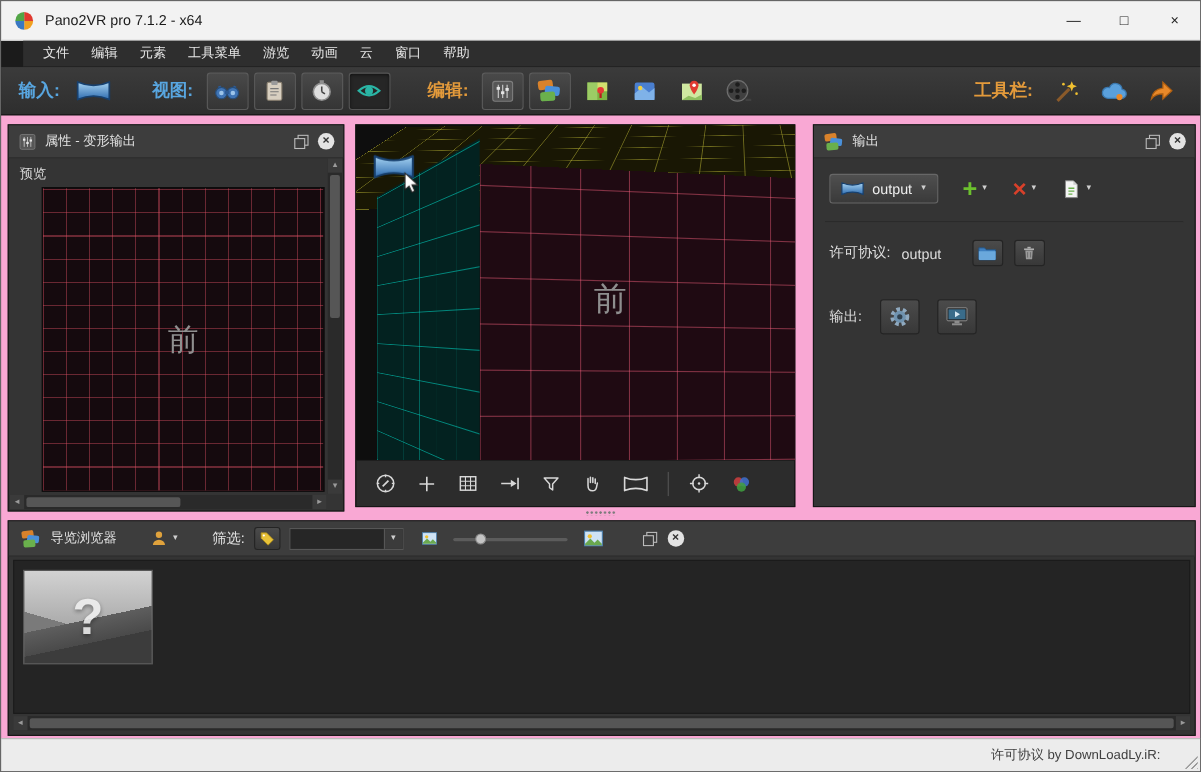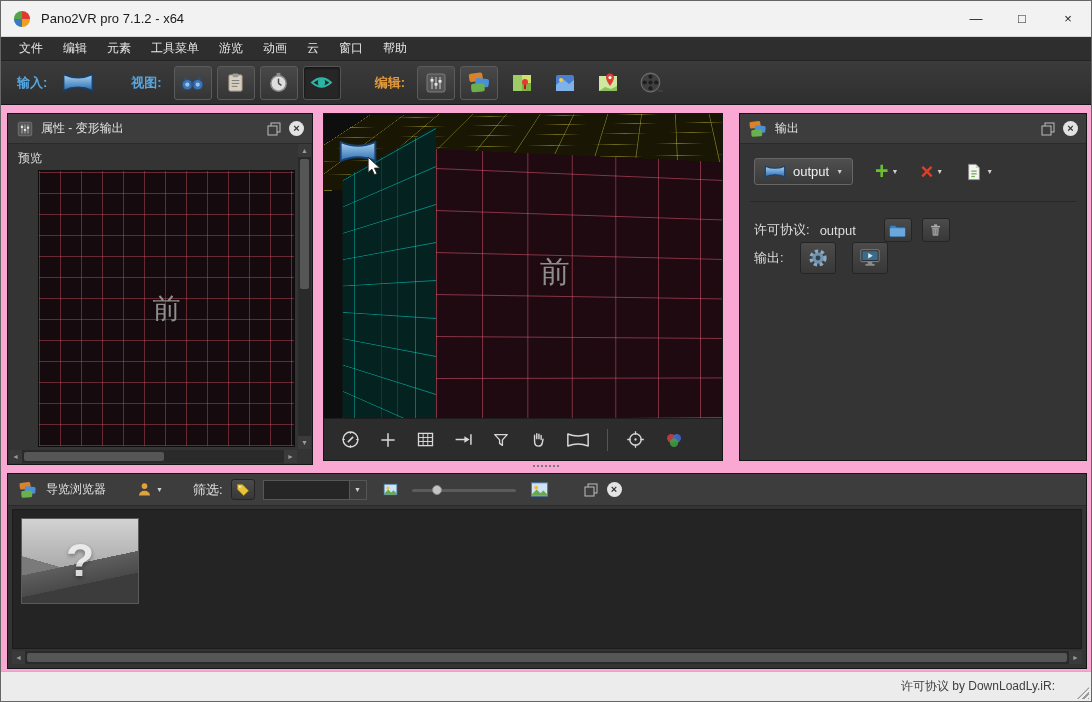--- a/index.html
+++ b/index.html
@@ -15,7 +15,7 @@
   .win-btn { width:46px; height:100%; display:flex; align-items:center; justify-content:center; font-size:13px; color:#222; cursor:default; }
 
   
-  .menubar { flex:0 0 24px; background:#2e2e2e; display:flex; align-items:center; padding-left:8px; border-bottom:1px solid #232323; }
+  .menubar { flex:0 0 24px; background:#2e2e2e; display:flex; align-items:center; padding-left:8px; border-bottom:1px solid #232323;margin-left:20px; }
   .menu-item { color:#e6e6e6; font-size:12px; padding:0 10px; height:100%; display:flex; align-items:center; }
 
   

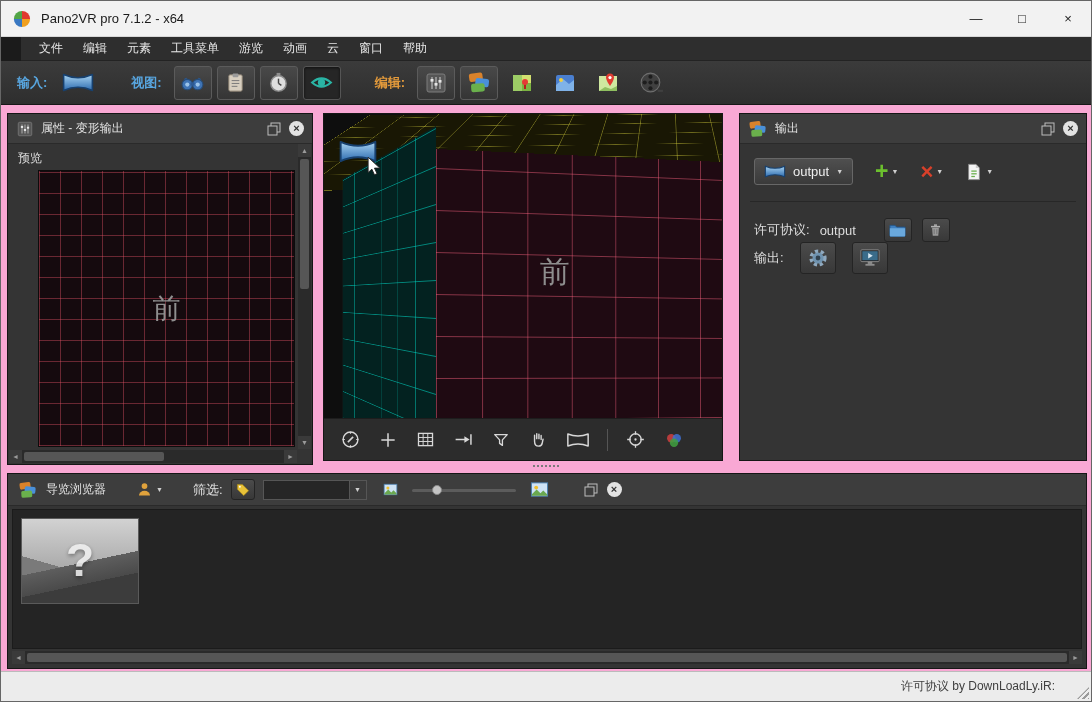--- a/index.html
+++ b/index.html
@@ -21,7 +21,7 @@
   
   .toolbar { flex:0 0 44px; background:linear-gradient(#3b3b3b,#2e2e2e); display:flex; align-items:center; padding:0 16px; border-bottom:1px solid #171717; }
   .tb-group { display:flex; align-items:center; gap:5px; margin-right:34px; }
-  .tb-label { font-weight:bold; font-size:13px; margin-right:7px; }
+  .tb-label { font-weight:bold; font-size:16px; margin-right:7px; }
   .tb-label.blue { color:#58a6e0; }
   .tb-label.orange { color:#e39a3b; }
   .tb-btn { width:38px; height:34px; display:flex; align-items:center; justify-content:center; border-radius:3px; }

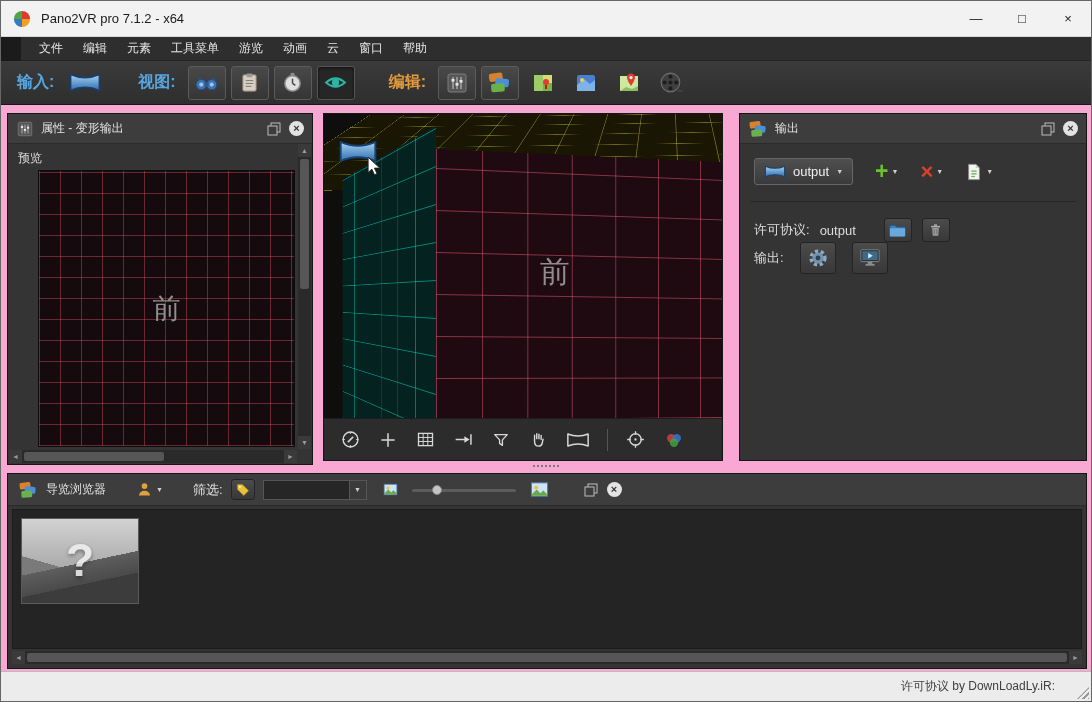--- a/index.html
+++ b/index.html
@@ -278,6 +278,28 @@
 
     <div class="tb-spacer"></div>
 
+    <div class="tb-group" style="margin-right:0">
+      <span class="tb-label orange">工具栏:</span>
+      <div class="tb-btn">
+        <svg width="26" height="26" viewBox="0 0 24 24">
+          <path d="M4 20 L14 10" stroke="#8a5a2a" stroke-width="2.6"></path>
+          <path d="M16 3.5 l1.2 3.1 3.1 1.2 -3.1 1.2 -1.2 3.1 -1.2-3.1 -3.1-1.2 3.1-1.2z" fill="#f0c030"></path>
+          <circle cx="9" cy="6" r="1.1" fill="#f0c030"></circle>
+            <circle cx="20" cy="14" r="1.1" fill="#f0c030"></circle>
+        </svg>
+      </div>
+      <div class="tb-btn">
+        <svg width="28" height="28" viewBox="0 0 24 24">
+          <path d="M7 17.5 a4.3 4.3 0 1 1 1.3-8.4 5.1 5.1 0 0 1 9.8 1.4 3.5 3.5 0 0 1-.6 7z" fill="#5aa0dc" stroke="#3a77ad"></path>
+          <circle cx="16" cy="16.5" r="2.4" fill="#e8892a"></circle>
+        </svg>
+      </div>
+      <div class="tb-btn">
+        <svg width="28" height="28" viewBox="0 0 24 24">
+          <path d="M4 18 Q5 10.5 13 9.5 L13 5 L20 11.5 L13 18 L13 14 Q7 14 4 18z" fill="#e8892a" stroke="#b05f10"></path>
+        </svg>
+      </div>
+    </div>
   </div>
 
   <div class="content">

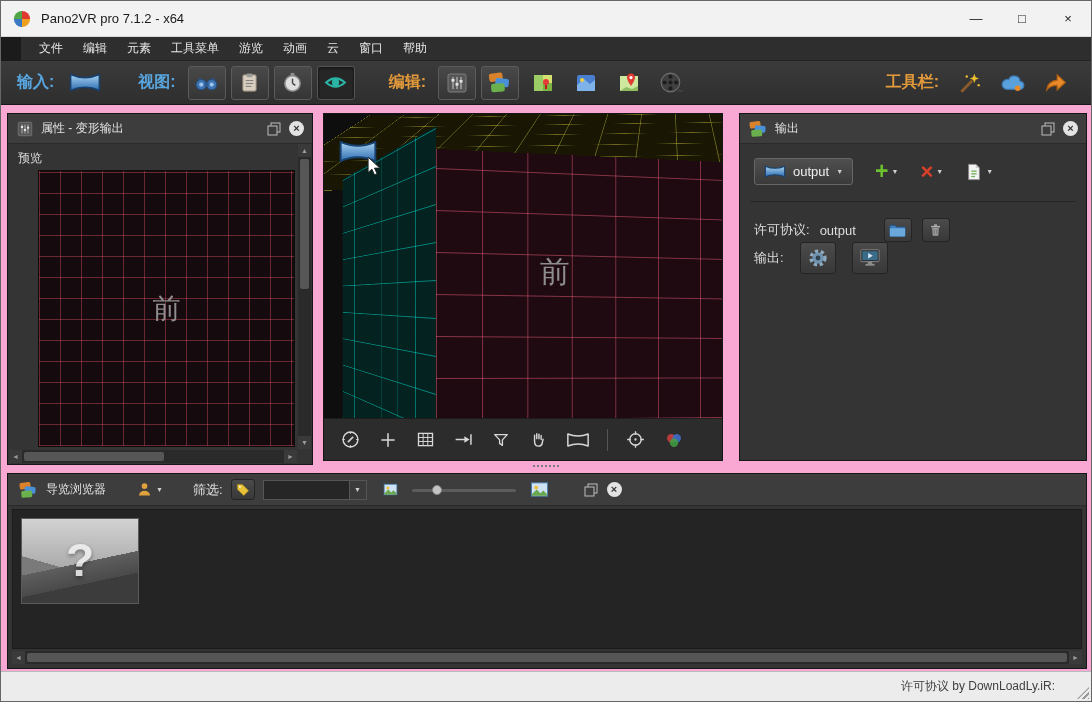--- a/index.html
+++ b/index.html
@@ -98,7 +98,7 @@
   .folder-row { margin-top:8px; gap:10px; }
   .folder-row .value { margin-right:18px; }
   .mini-btn { width:28px; height:24px; border:1px solid #242424; border-radius:3px; background:linear-gradient(#4b4b4b,#383838); display:flex; align-items:center; justify-content:center; }
-  .output-row { gap:16px; }
+  .output-row { margin-top:30px; gap:16px; }
   .big-btn { width:36px; height:32px; border:1px solid #242424; border-radius:3px; background:linear-gradient(#4b4b4b,#383838); display:flex; align-items:center; justify-content:center; }
 
   

